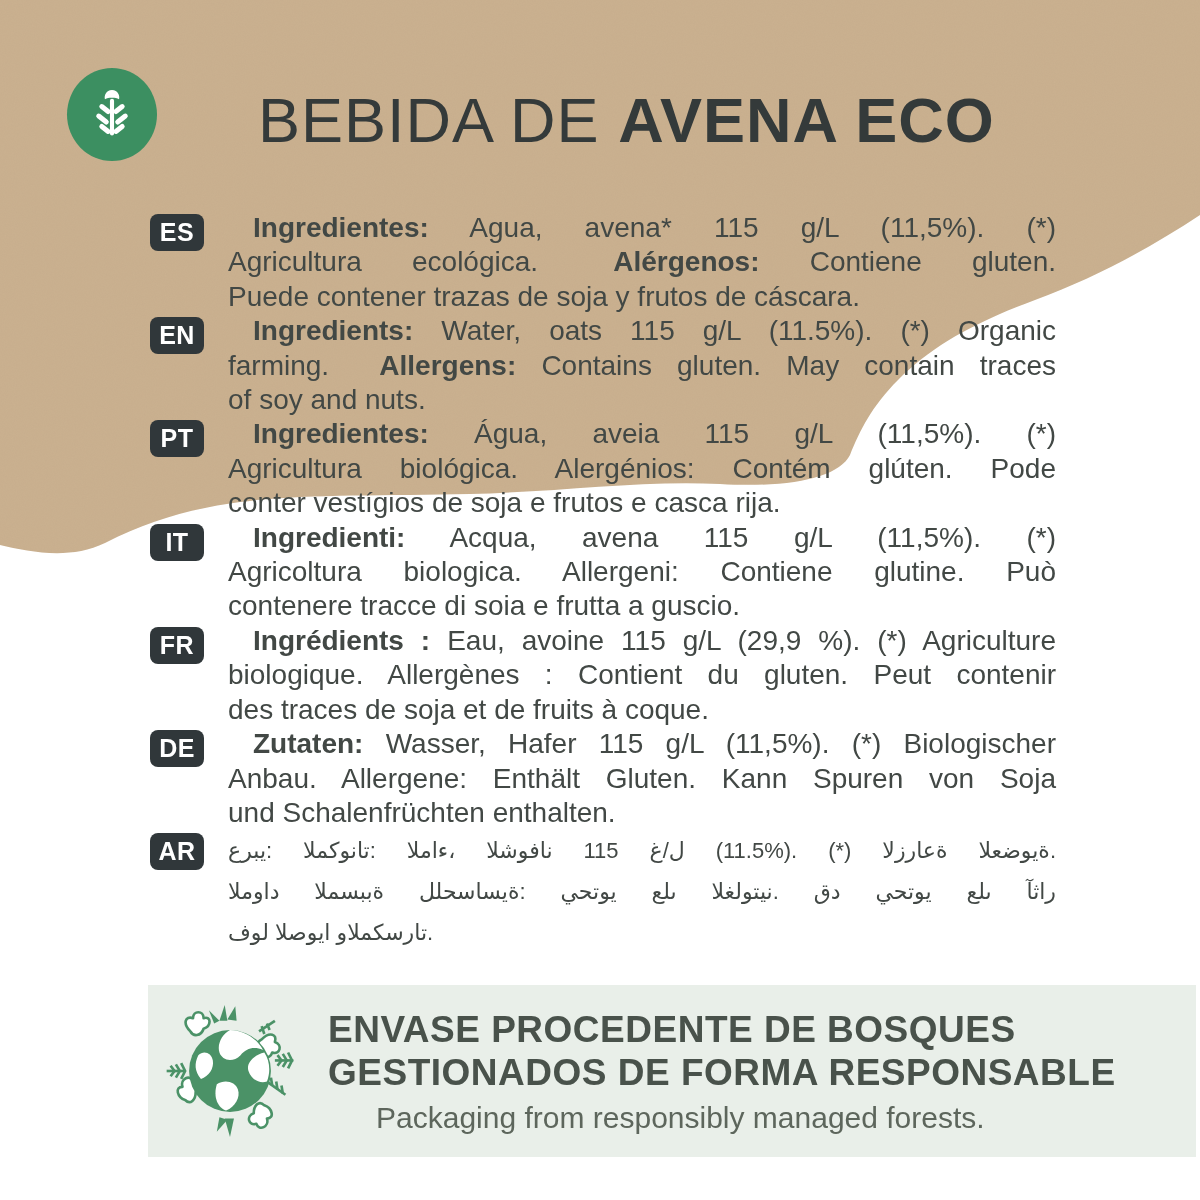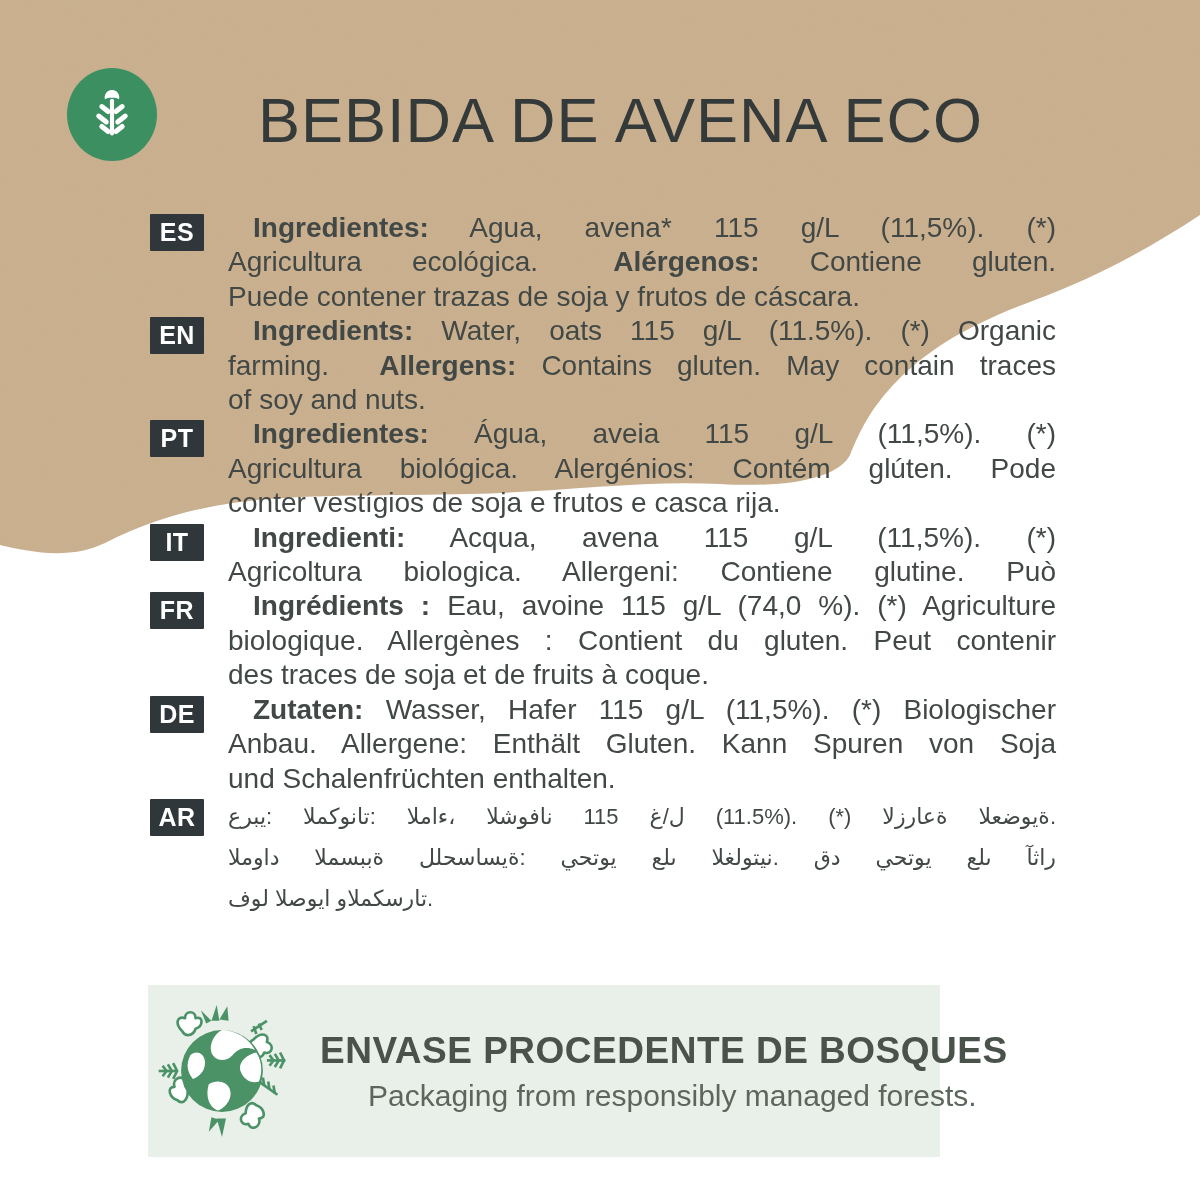--- a/index.html
+++ b/index.html
@@ -22,7 +22,7 @@
     position:absolute;left:258px;top:84px;margin:0;
     font-size:63px;font-weight:400;letter-spacing:1px;color:#343a3a;white-space:nowrap;
   }
-  .title .tb{font-weight:400;}
+  .title .tb{font-weight:700;}
   
   .paras{position:absolute;left:150px;top:211px;width:910px;}
   .para{display:flex;align-items:flex-start;}

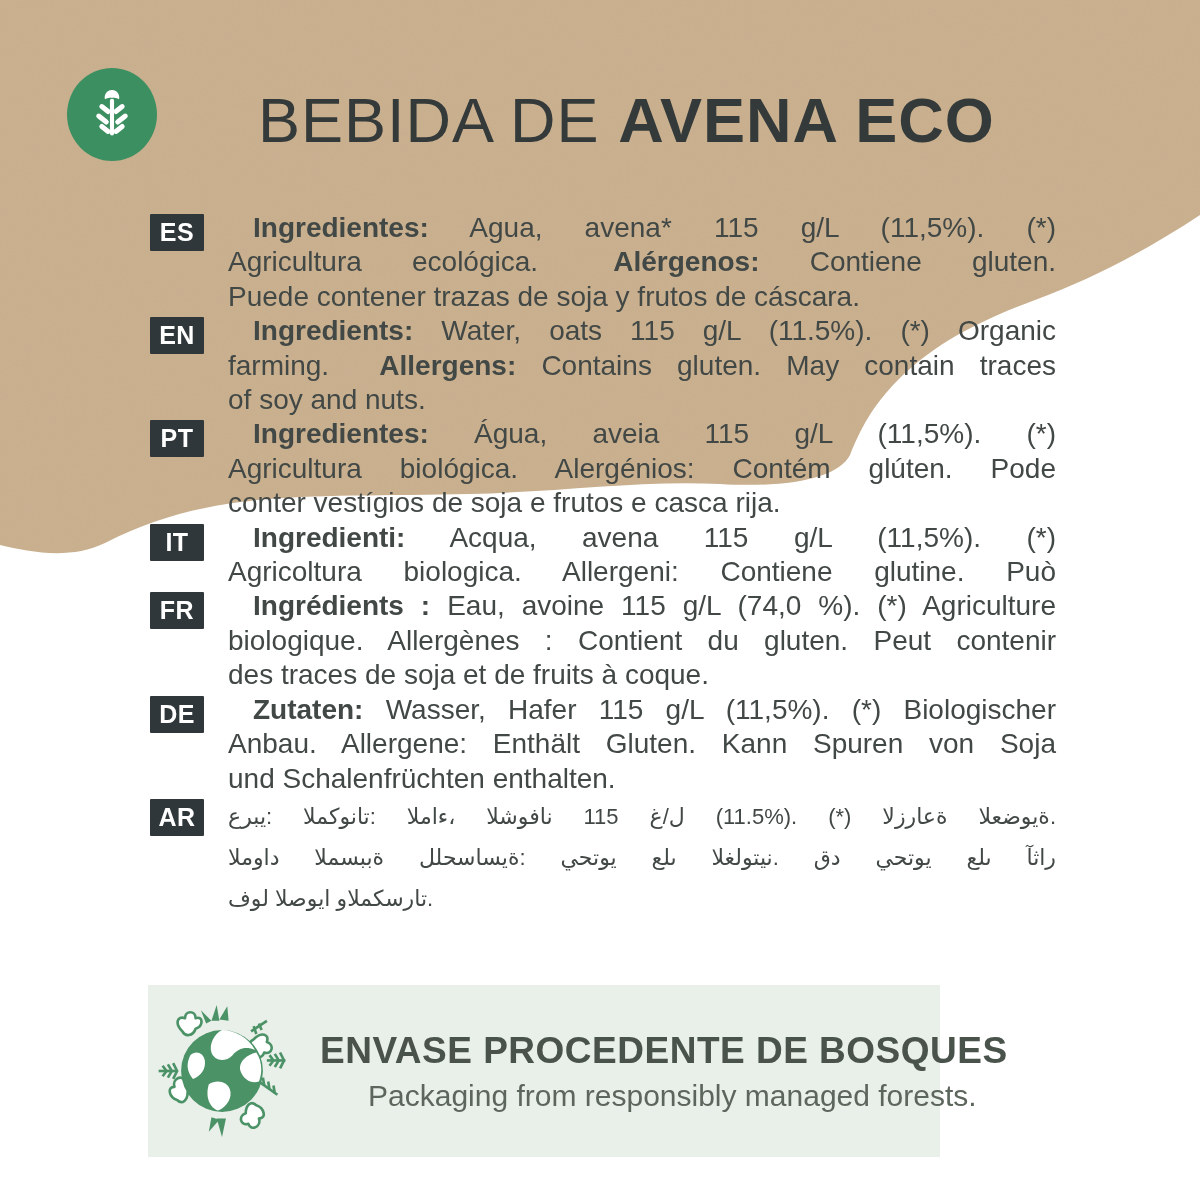--- a/index.html
+++ b/index.html
@@ -27,7 +27,7 @@
   .paras{position:absolute;left:150px;top:211px;width:910px;}
   .para{display:flex;align-items:flex-start;}
   .badge{
-    flex:0 0 54px;width:54px;height:37px;margin:3px 24px 0 0;border-radius:1px;
+    flex:0 0 54px;width:54px;height:37px;margin:3px 24px 0 0;border-radius:8px;
     background:#30373a;color:#ffffff;font-size:25px;font-weight:700;
     display:flex;align-items:center;justify-content:center;letter-spacing:.5px;
   }

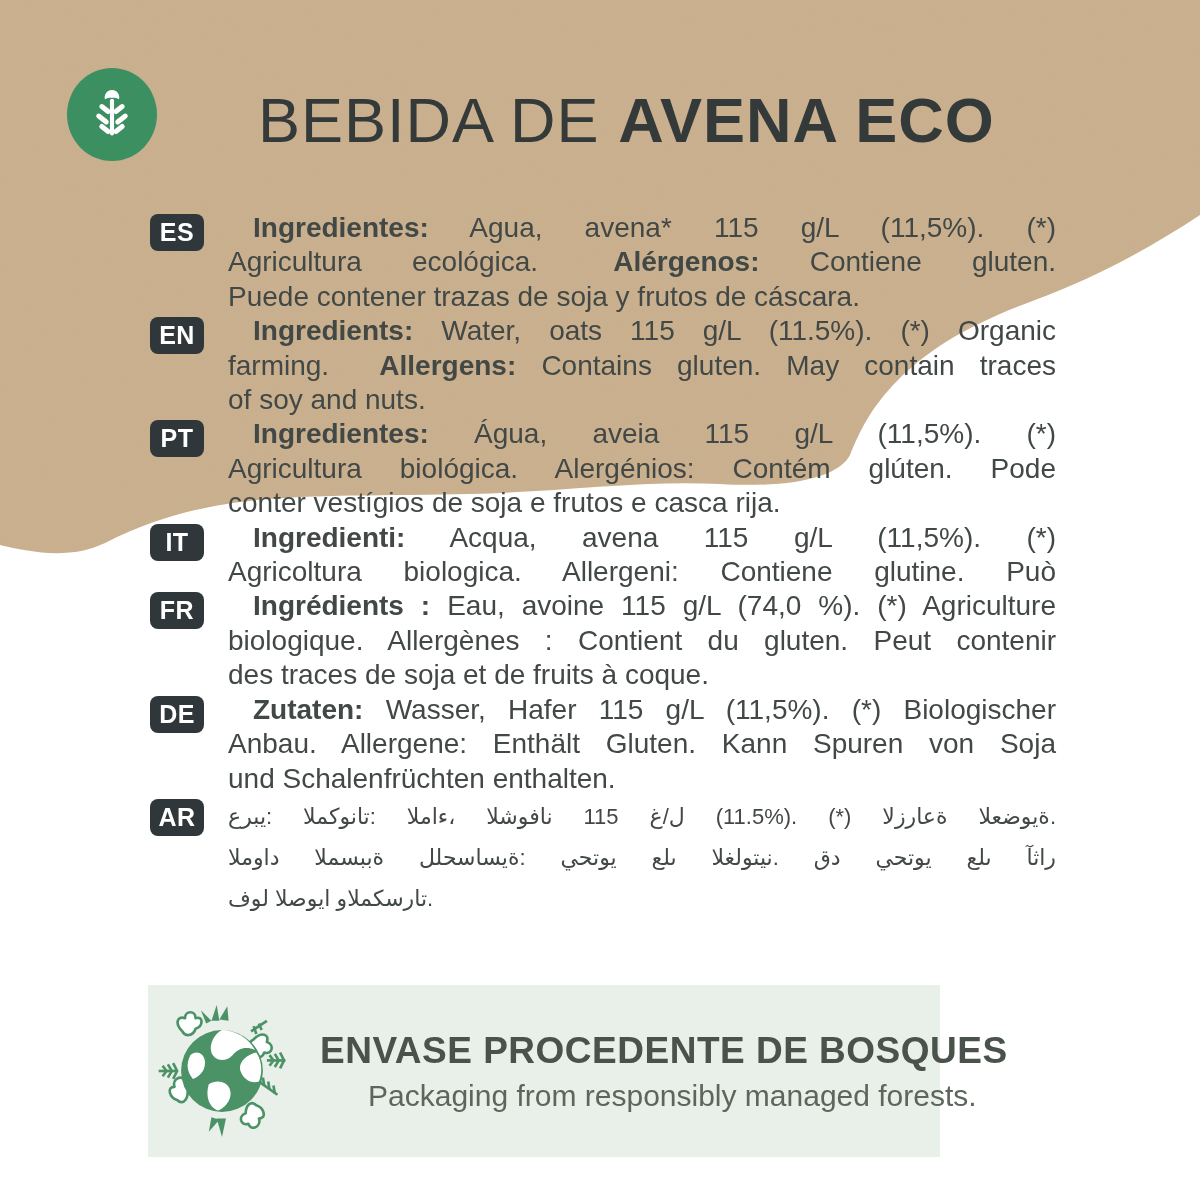--- a/index.html
+++ b/index.html
@@ -135,6 +135,7 @@
     <div class="ptext">
         <div class="tline jl"><span class="b">Ingredienti:</span><span> Acqua, avena 115 g/L (11,5%). (*)</span></div>
         <div class="tline jl"><span>Agricoltura biologica. Allergeni: Contiene glutine. Può</span></div>
+        <div class="tline"><span>contenere tracce di soia e frutta a guscio.</span></div>
       </div>
   </section>
   <section class="para">

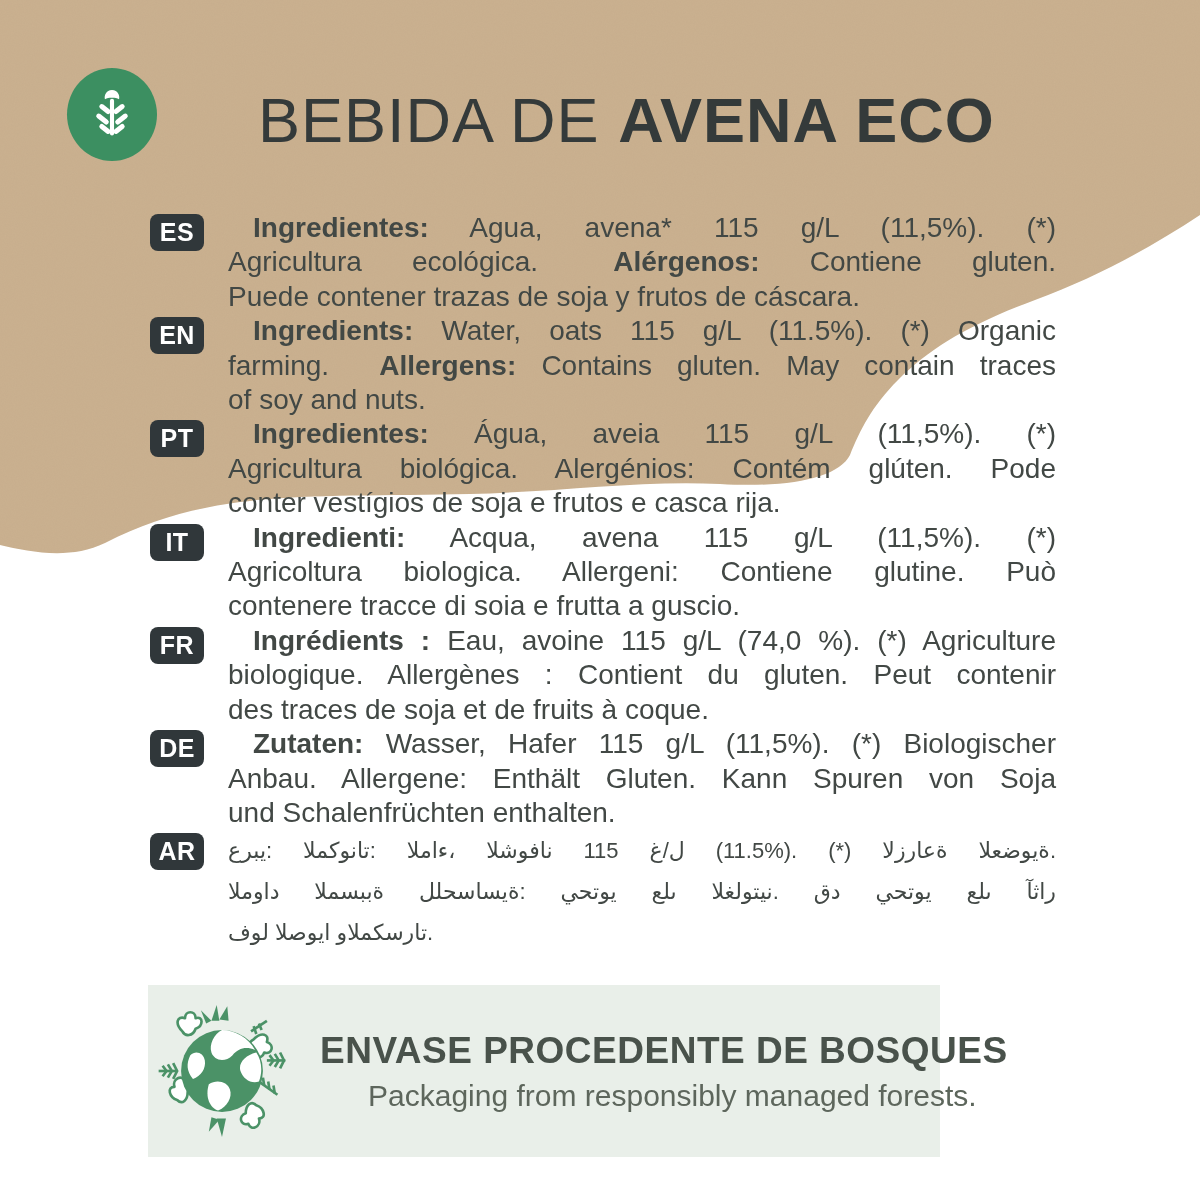--- a/index.html
+++ b/index.html
@@ -141,7 +141,7 @@
   <section class="para">
     <span class="badge">FR</span>
     <div class="ptext">
-        <div class="tline jl"><span class="b">Ingrédients :</span><span> Eau, avoine 115 g/L (74,0 %). (*) Agriculture</span></div>
+        <div class="tline jl"><span class="b">Ingrédients :</span><span> Eau, avoine 115 g/L (29,9 %). (*) Agriculture</span></div>
         <div class="tline jl"><span>biologique. Allergènes : Contient du gluten. Peut contenir</span></div>
         <div class="tline"><span>des traces de soja et de fruits à coque.</span></div>
       </div>

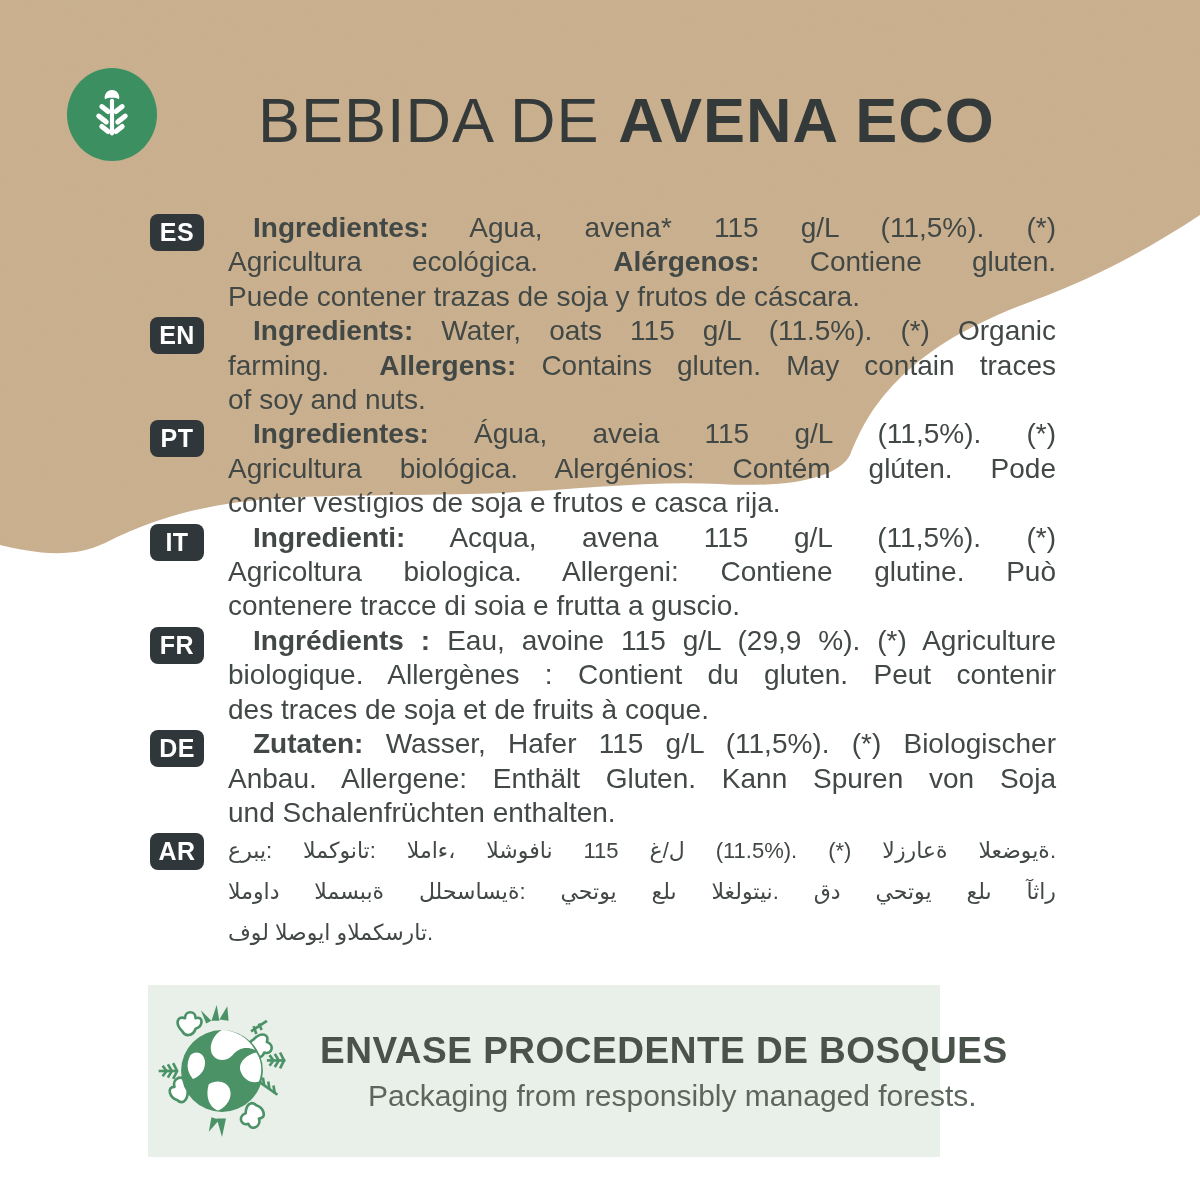--- a/index.html
+++ b/index.html
@@ -43,8 +43,8 @@
   }
   
   .fcard{
-    position:absolute;left:148px;top:985px;width:792px;height:172px;
-    background:#e9efe9;display:flex;align-items:center;box-sizing:border-box;padding-left:8px;
+    position:absolute;left:148px;top:985px;width:1048px;height:172px;
+    background:#e9efe9;display:flex;align-items:center;box-sizing:border-box;padding-left:16px;
   }
   .fcard .globe{width:132px;height:138px;flex:0 0 132px;display:block;}
   .ftext{margin-left:32px;}

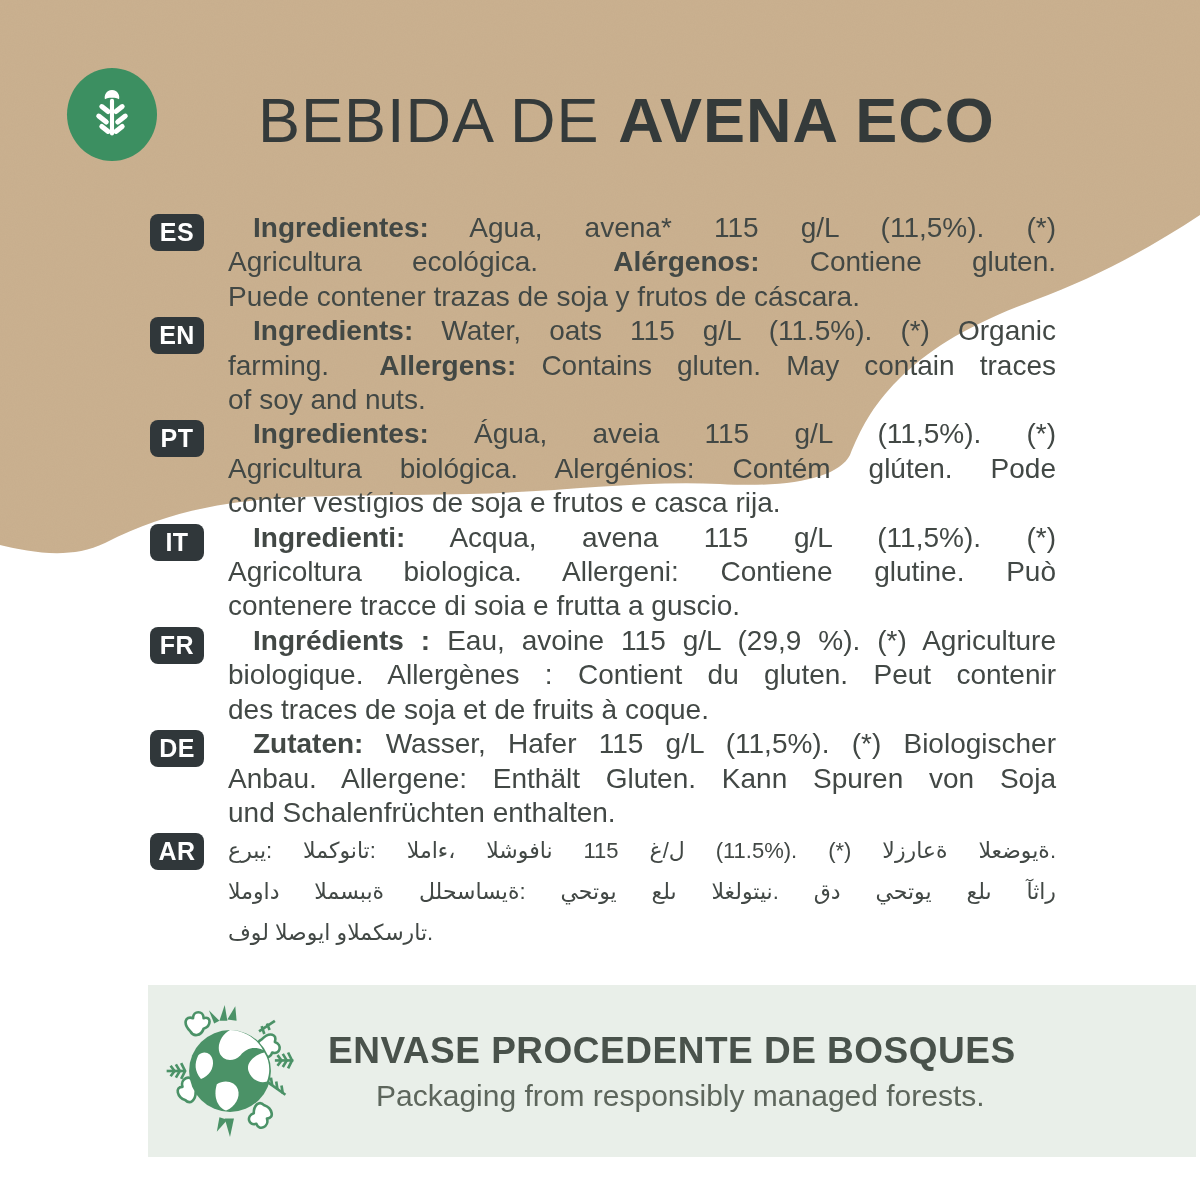--- a/index.html
+++ b/index.html
@@ -211,6 +211,7 @@
   </svg>
   <div class="ftext">
     <div class="ftitle">ENVASE PROCEDENTE DE BOSQUES</div>
+    <div class="ftitle">GESTIONADOS DE FORMA RESPONSABLE</div>
     <div class="fsub">Packaging from responsibly managed forests.</div>
   </div>
 </footer>

